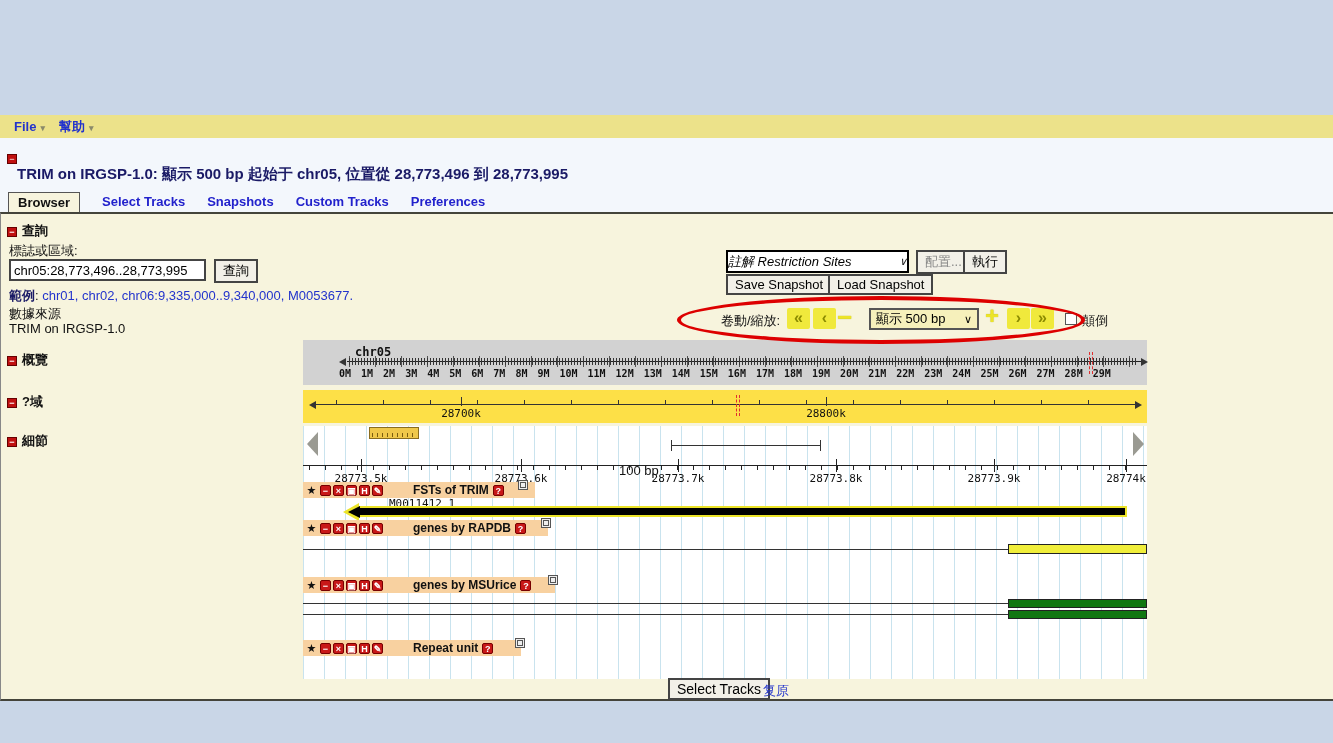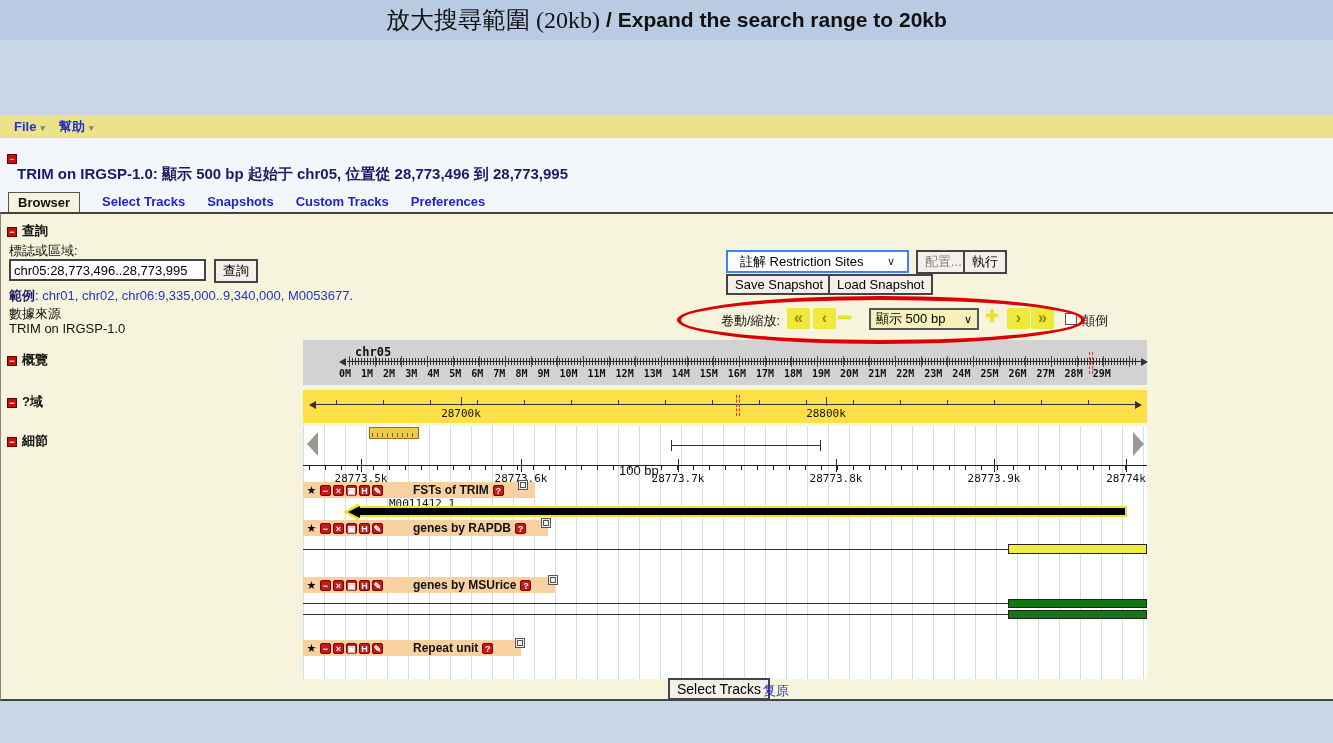--- a/index.html
+++ b/index.html
@@ -147,10 +147,6 @@
 
 <div id="app">
 
-  <div class="banner">
-    <span class="zh">放大搜尋範圍 (20kb)</span>
-    <span class="en">/ Expand the search range to 20kb</span>
-  </div>
 
 
   <div class="menubar">

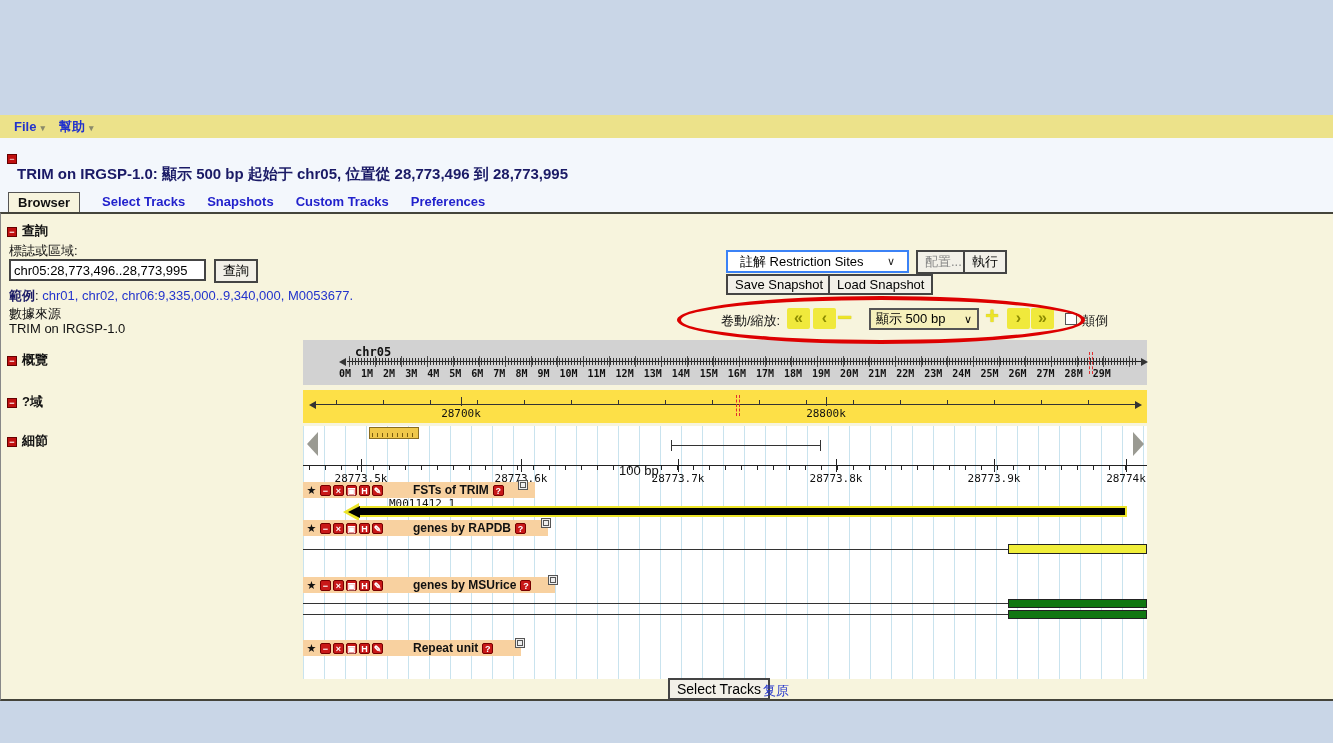--- a/index.html
+++ b/index.html
@@ -63,8 +63,8 @@
   .example-link:last-child::after { content:"."; }
 
   
-  .select-box { position:absolute; background:#fff; border:2px solid #3b82f6; font-size:13px; display:flex;
-                align-items:center; padding:1px 12px; cursor:pointer; }
+  .select-box { position:absolute; background:#fff; border:2px solid #000000; font-size:13px; display:flex;
+                align-items:center; padding:1px 0; cursor:pointer;font-style:italic; }
   .select-box .chev { margin-left:auto; font-size:11px; color:#222; }
   .yellow-btn { position:absolute; width:23px; height:21px; background:#f0e93c; color:#8b8b00; font-weight:bold;
                 font-size:16px; text-align:center; line-height:19px; cursor:pointer; border-radius:2px; }

